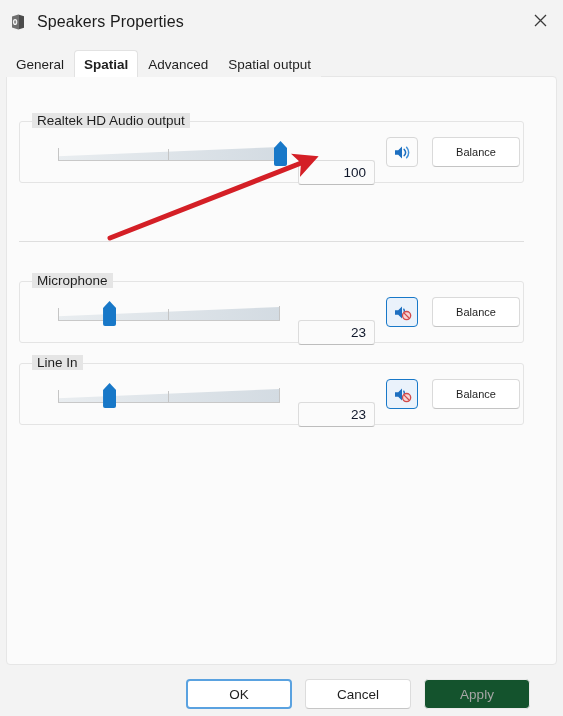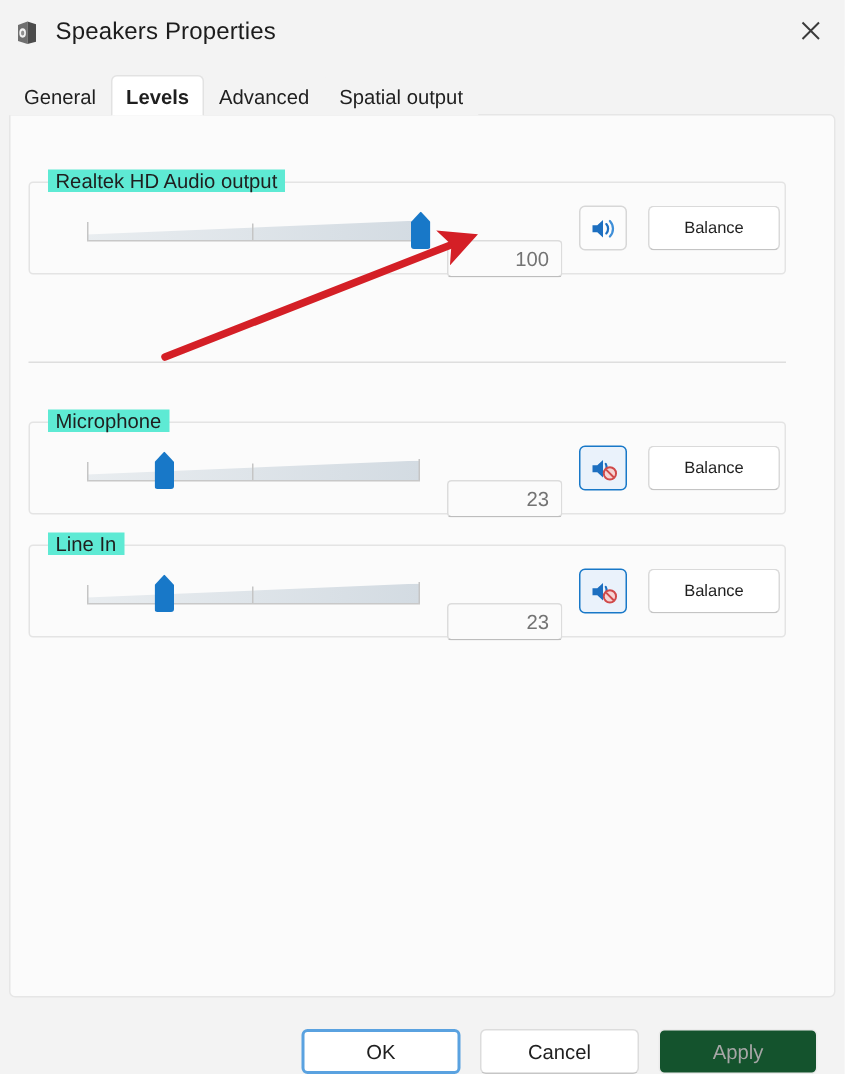--- a/index.html
+++ b/index.html
@@ -310,7 +310,7 @@
 
 <div id="tabstrip">
   <div class="tab">General</div>
-  <div class="tab selected">Levels</div>
+  <div class="tab selected">Spatial</div>
   <div class="tab">Advanced</div>
   <div class="tab">Spatial output</div>
 </div>

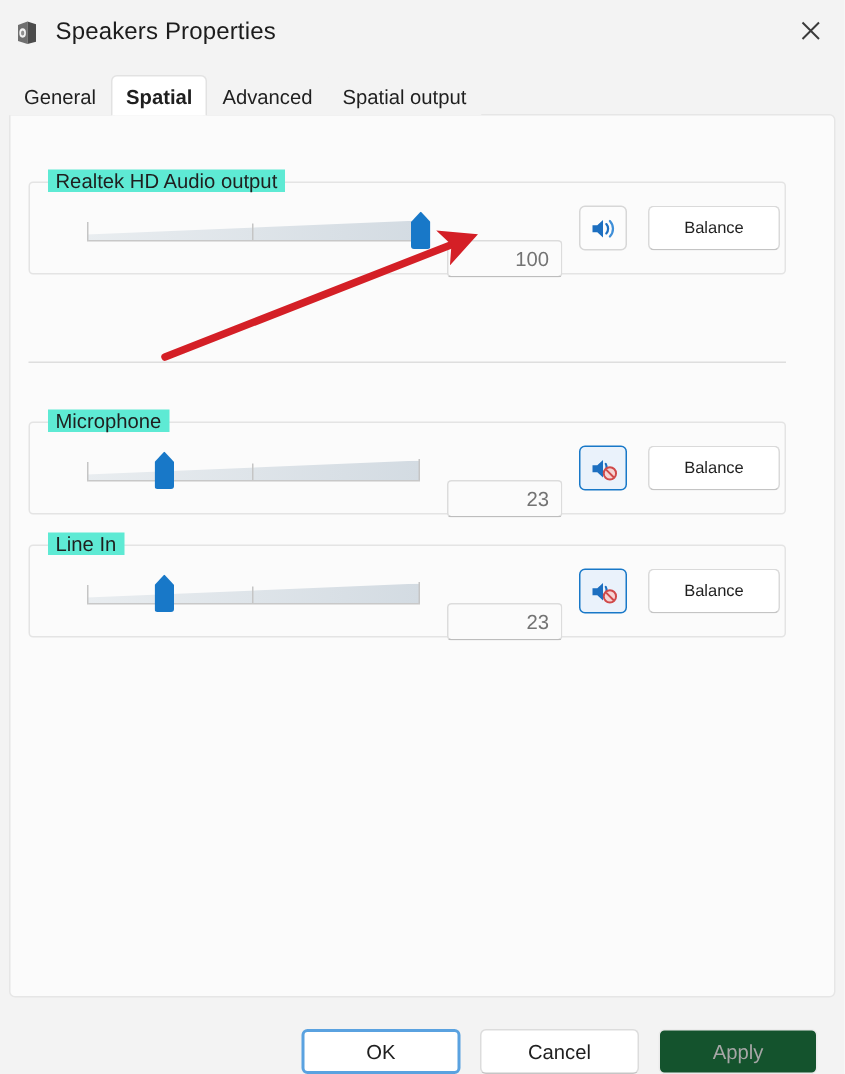--- a/index.html
+++ b/index.html
@@ -109,7 +109,7 @@
     top: -9px;
     left: 12px;
     padding: 0 5px;
-    background: #5eead4;
+    background: #e5e5e5;
     font-size: 13.5px;
     color: #1f1f1f;
     white-space: nowrap;

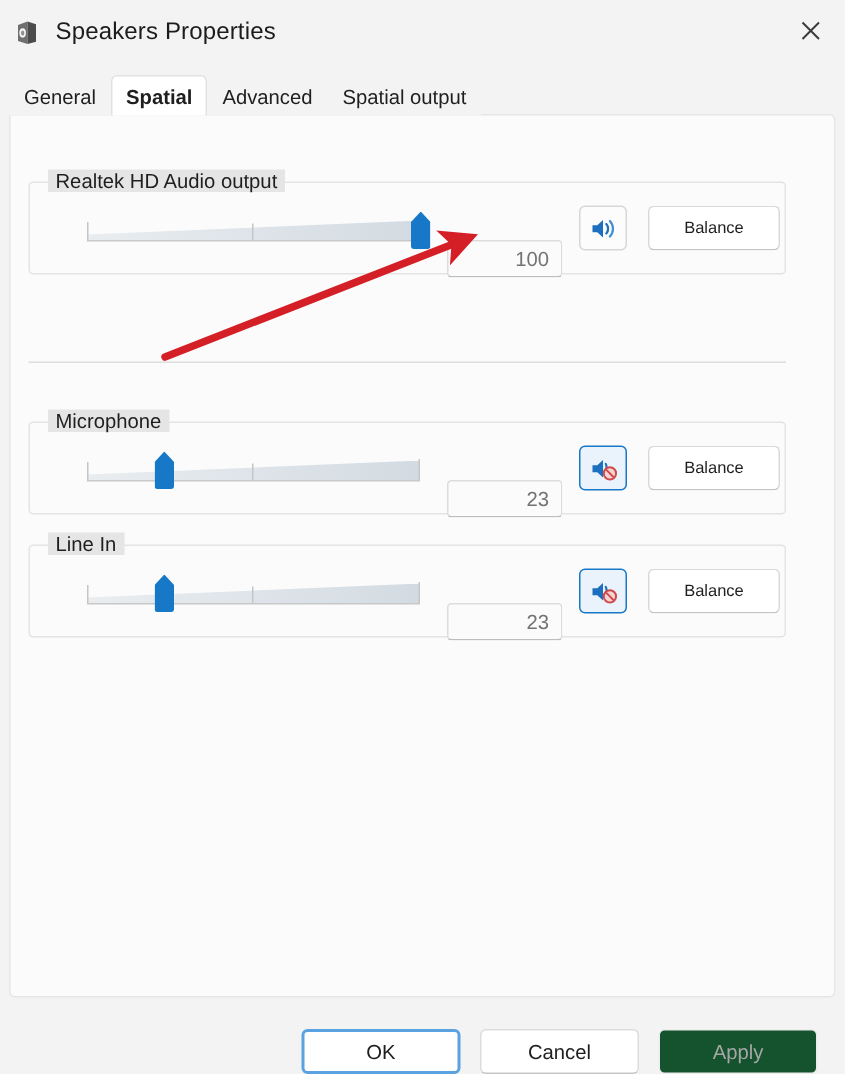--- a/index.html
+++ b/index.html
@@ -187,7 +187,7 @@
     padding-right: 8px;
     box-sizing: border-box;
     font-size: 13.5px;
-    color: #737373;
+    color: #0f172a;
     flex: 0 0 auto;
     margin-top: 40px;
   }

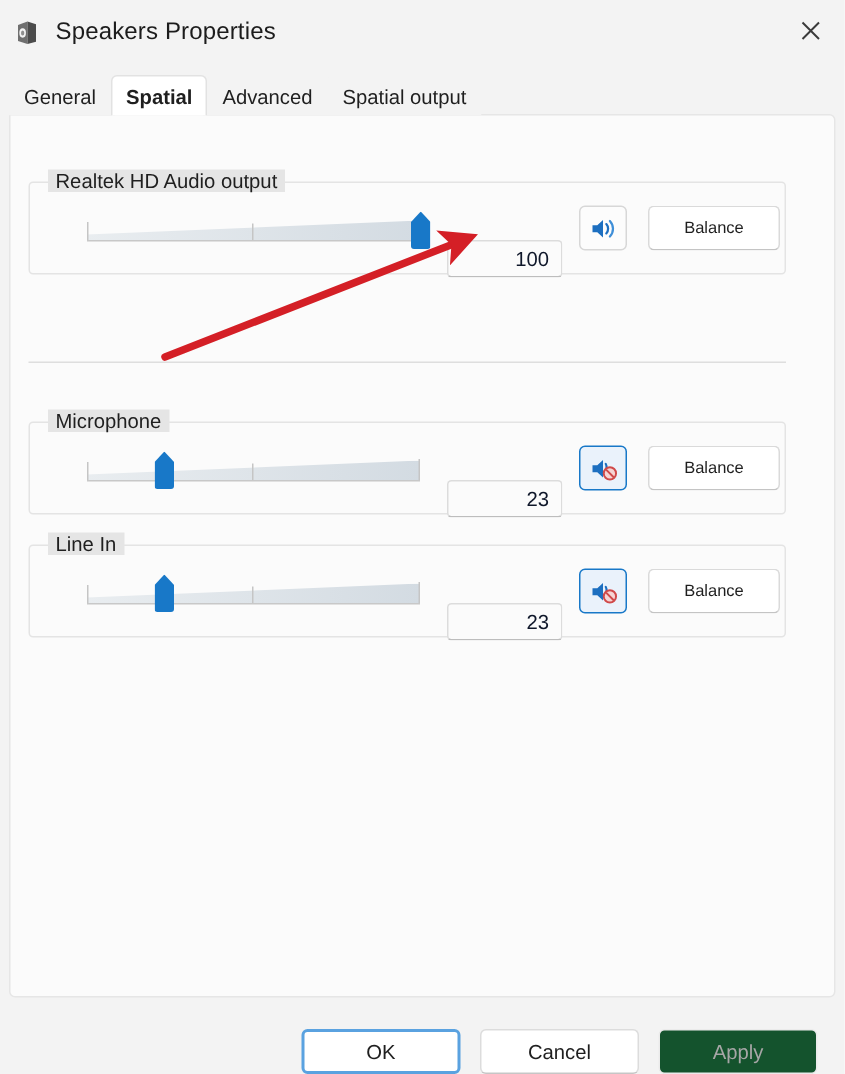--- a/index.html
+++ b/index.html
@@ -260,9 +260,9 @@
     width: 563px;
     height: 44px;
     display: flex;
-    align-items: flex-end;
+    align-items: center;
     justify-content: flex-end;
-    padding-right: 18px;
+    padding-right: 33px;
     box-sizing: border-box;
   }
   .dlg-btn {

